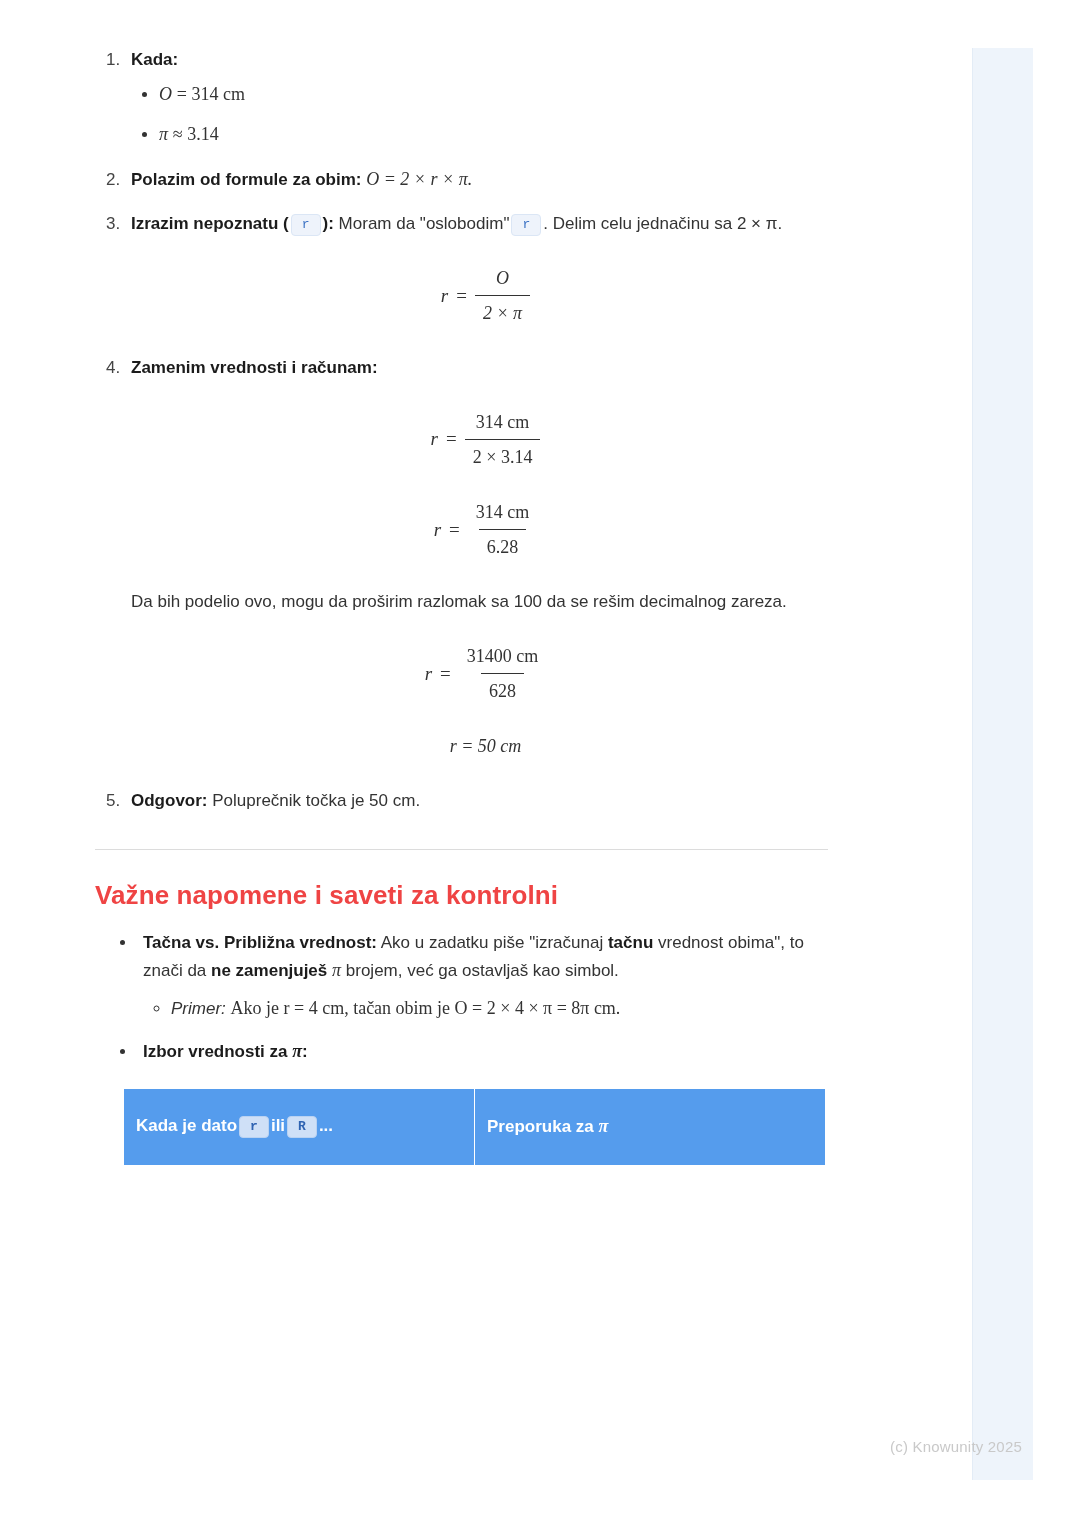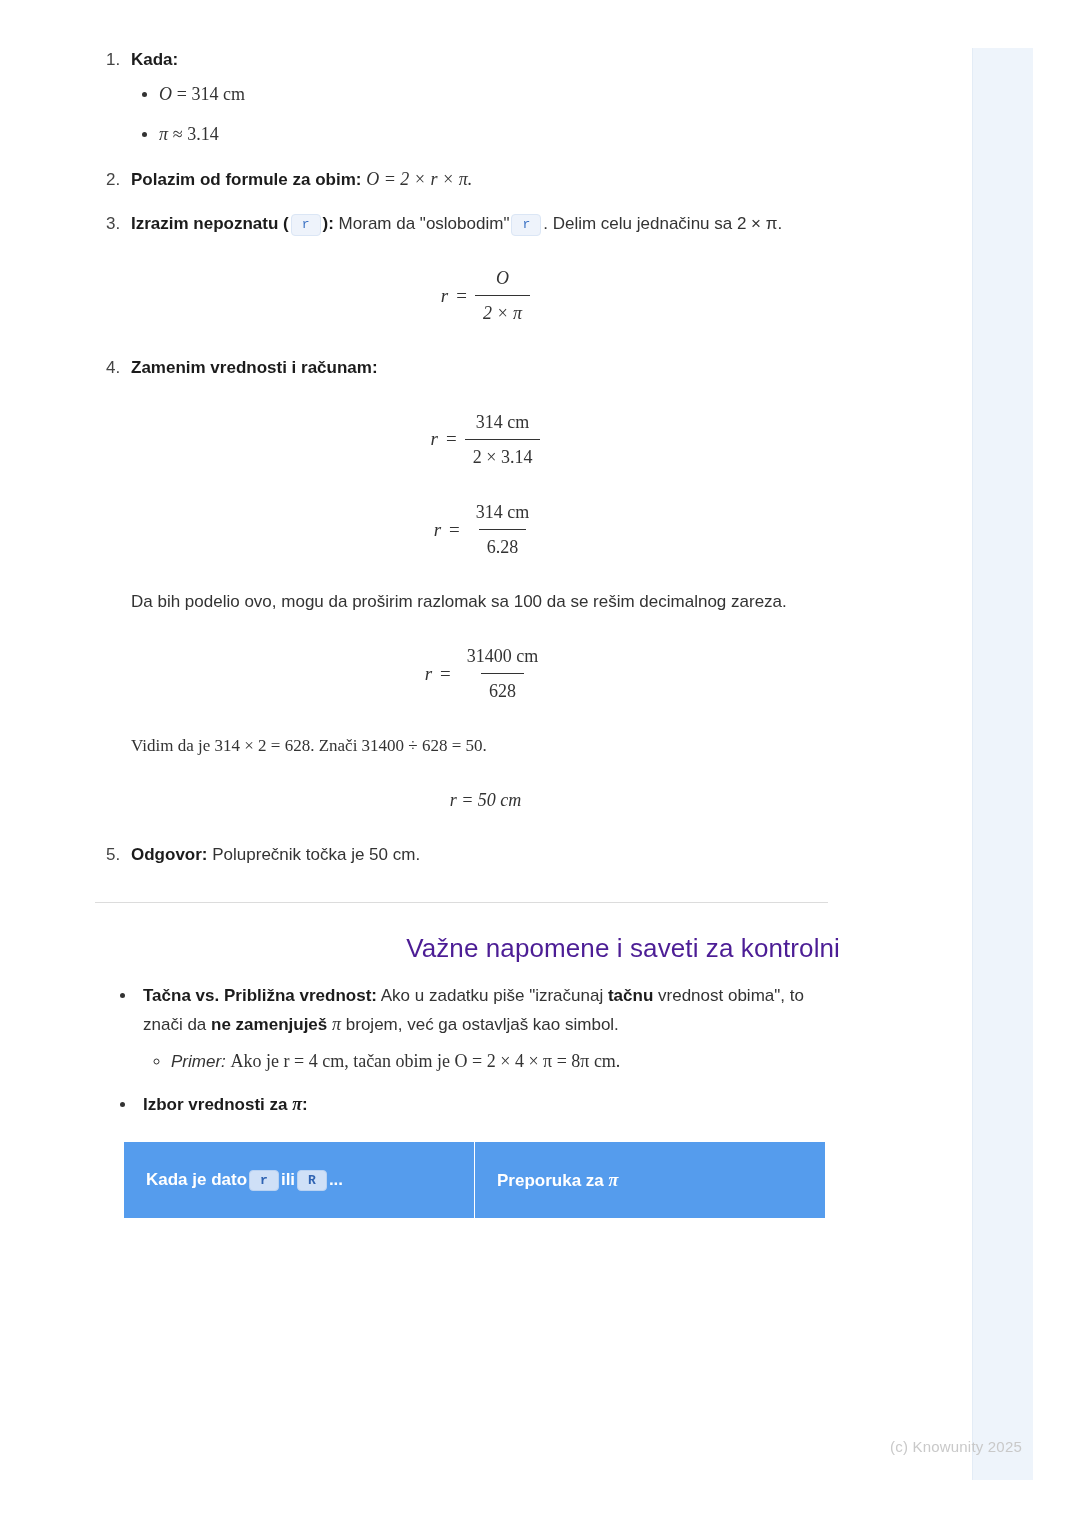--- a/index.html
+++ b/index.html
@@ -265,7 +265,6 @@
           </span>
         </div>
 
-        <p class="para mathr">Vidim da je 314 × 2 = 628. Znači 31400 ÷ 628 = 50.</p>
 
         <div class="formula">
           <span class="mathi">r = 50 cm</span>

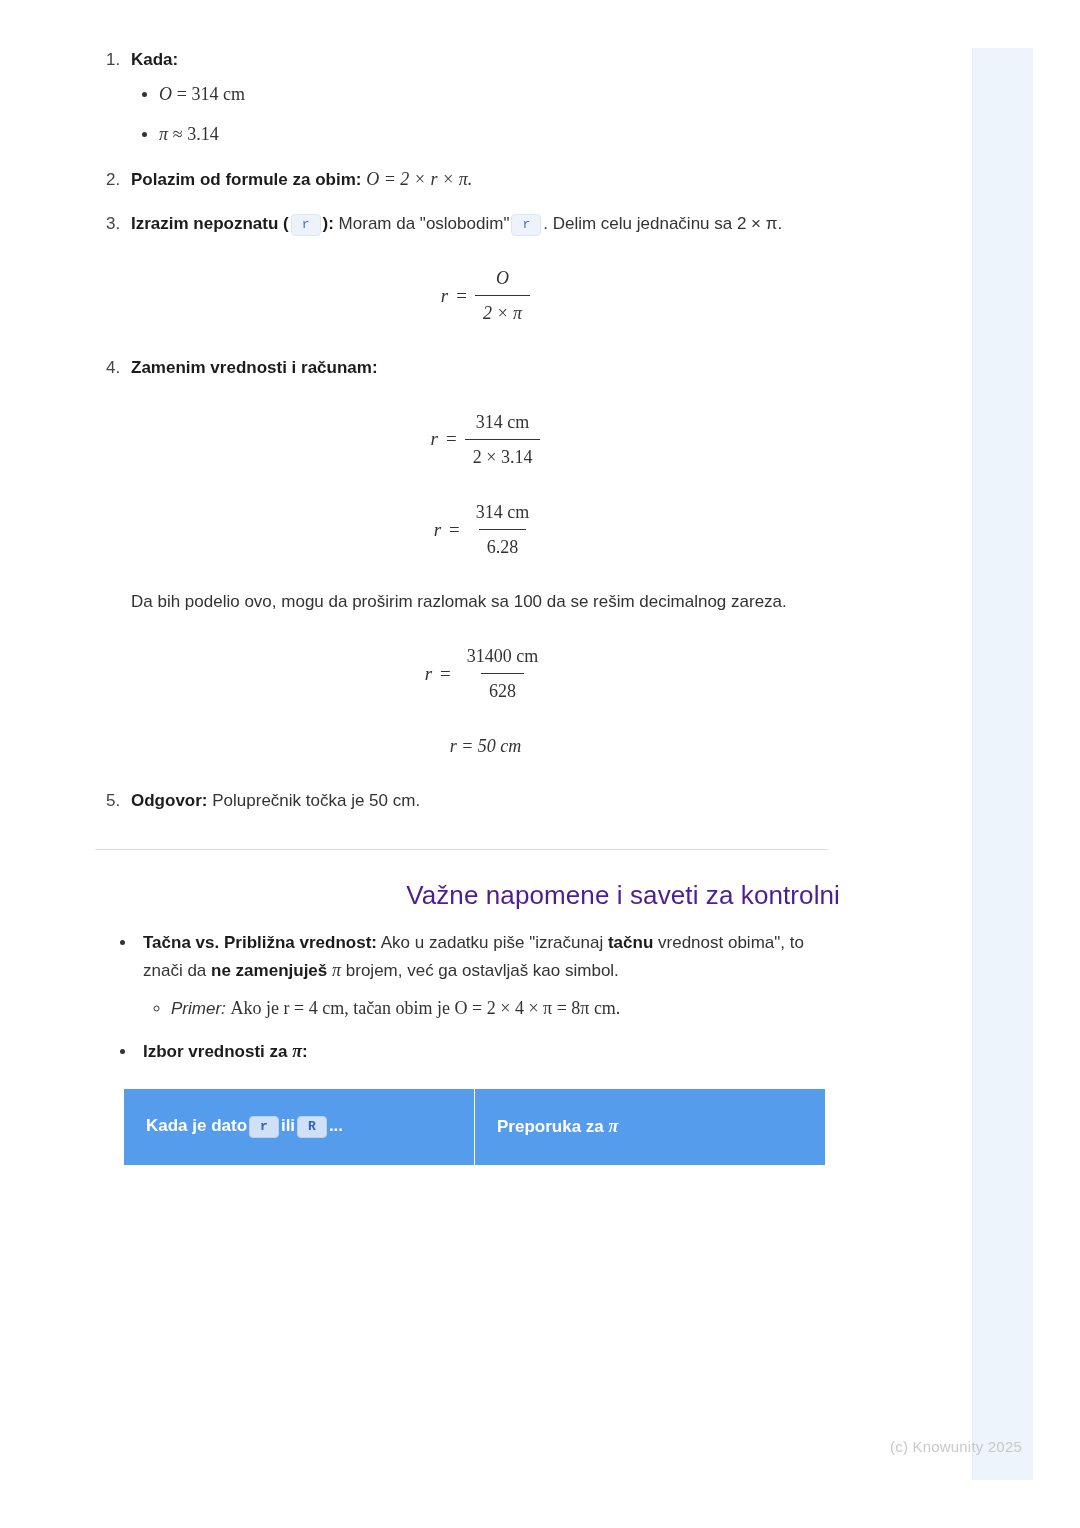--- a/index.html
+++ b/index.html
@@ -142,11 +142,10 @@
 
   h2.section-title {
     font-size: 26px;
-    color: #4c1d95;
-    font-weight: normal;
+    color: #ef4444;
+    font-weight: bold;
     margin: 30px 0 18px 0;
     letter-spacing: 0.1px;
-    text-align: right;
   }
 
   ul.notes {

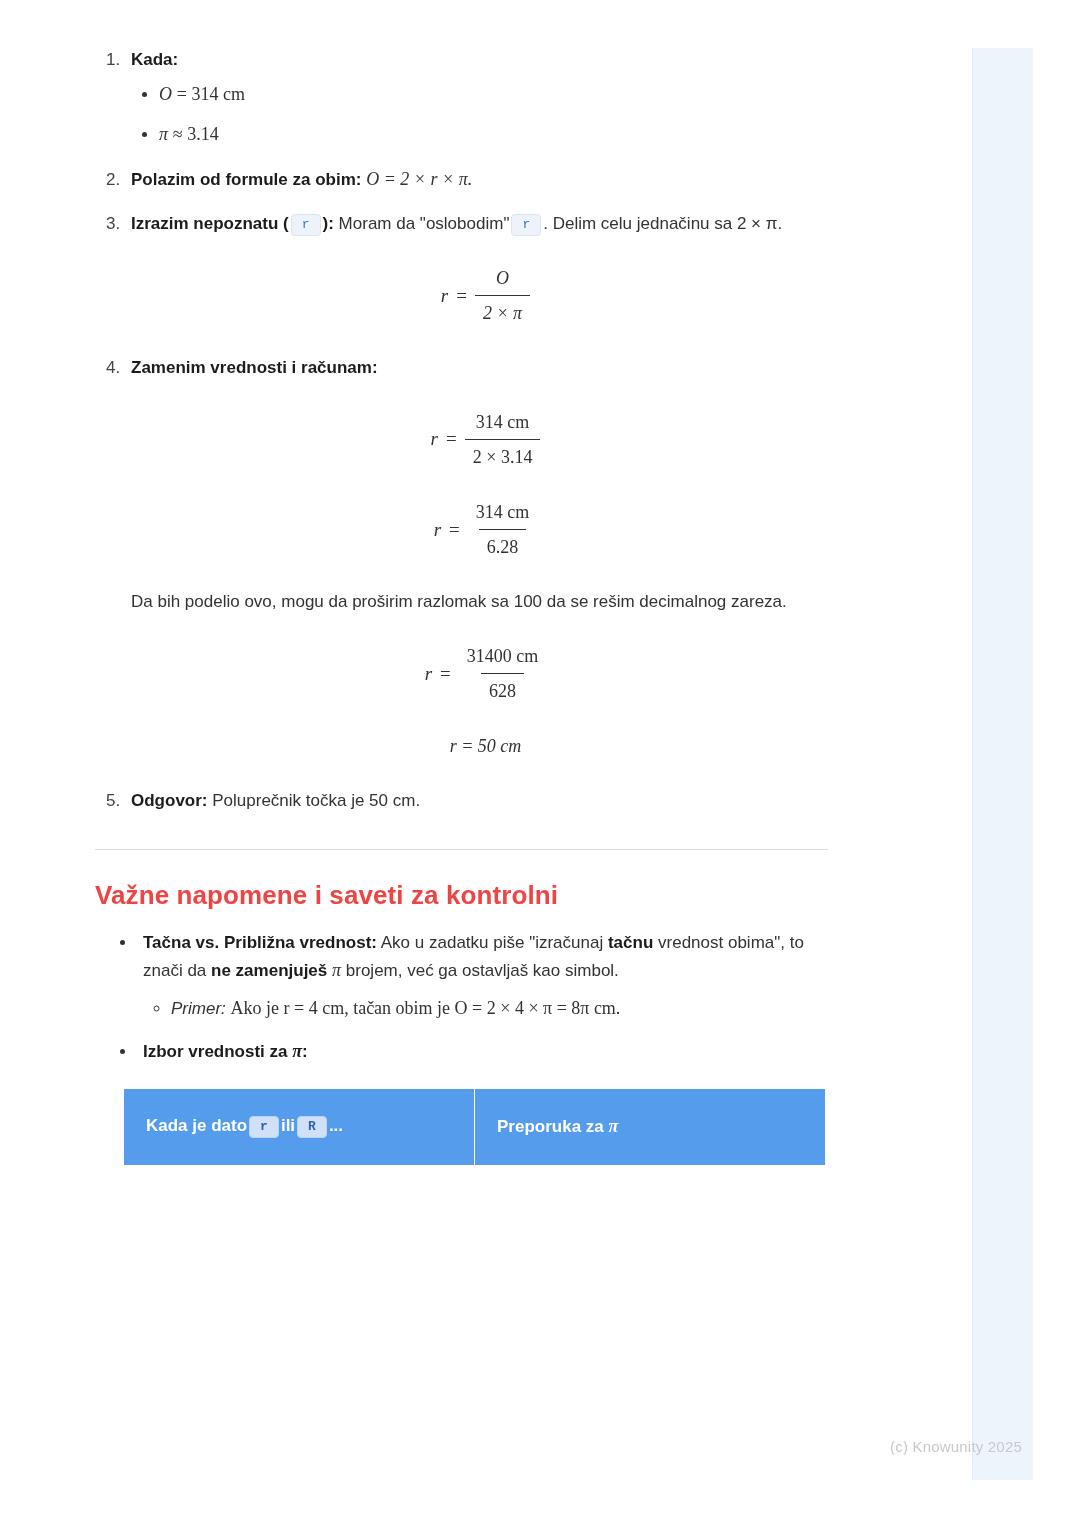--- a/index.html
+++ b/index.html
@@ -177,7 +177,7 @@
     font-size: 17px;
     font-weight: bold;
     text-align: left;
-    padding: 18px 22px;
+    padding: 18px 12px;
     border: 1px solid #ffffff;
     height: 40px;
     vertical-align: middle;

